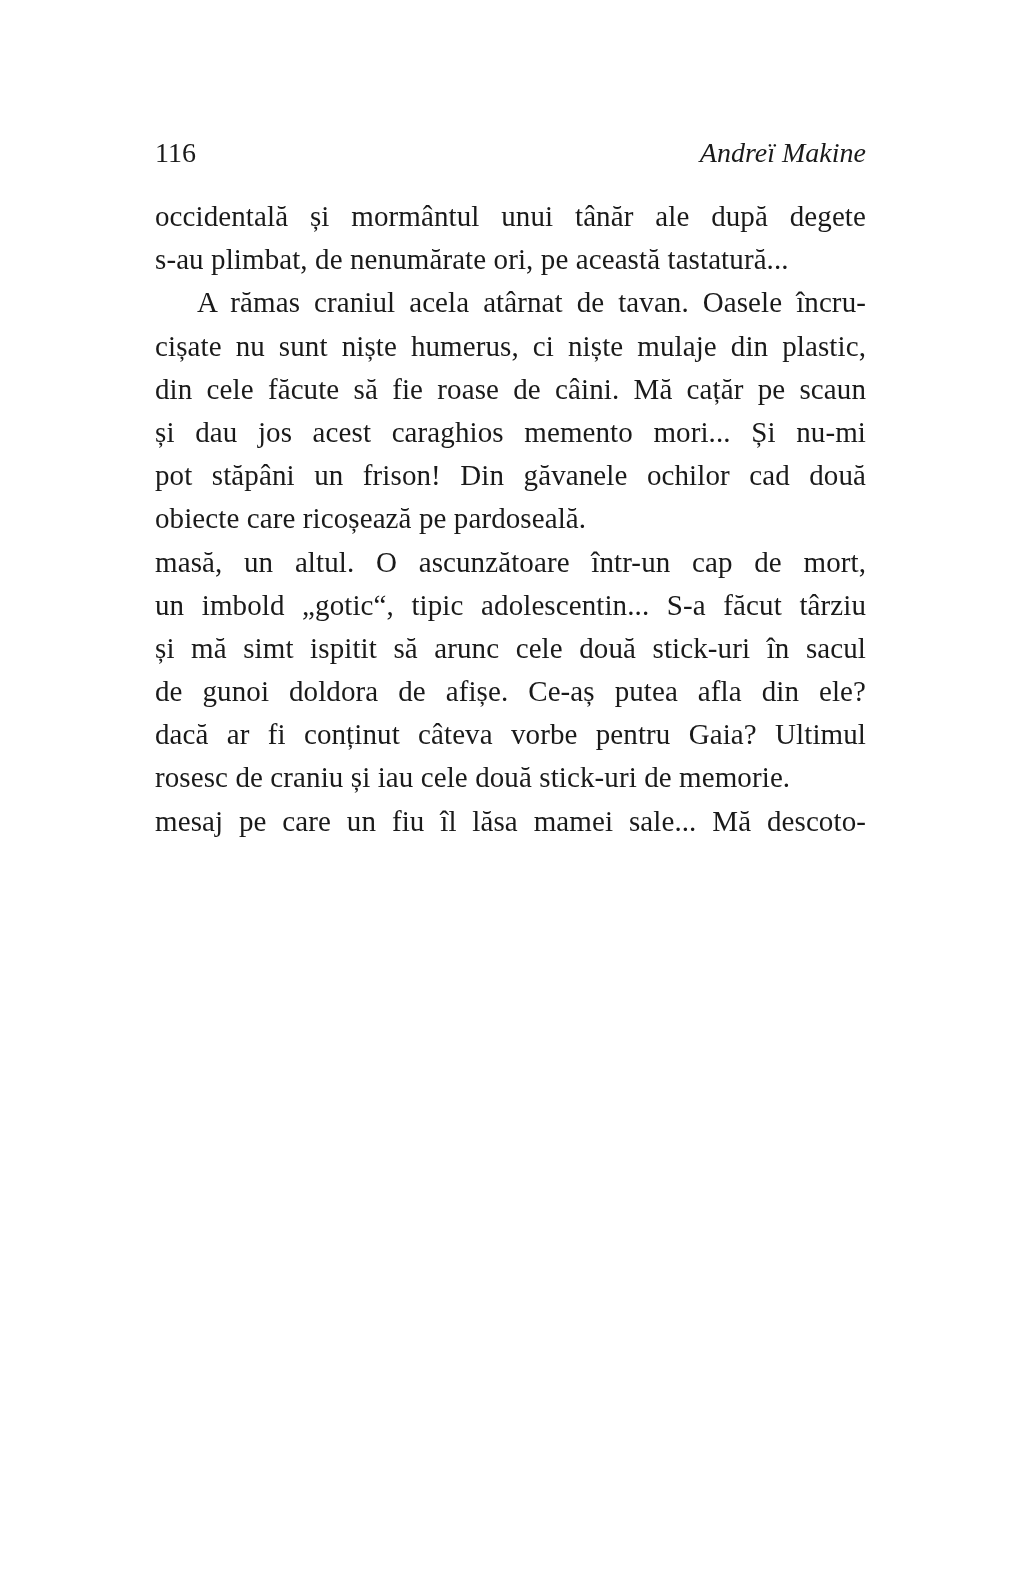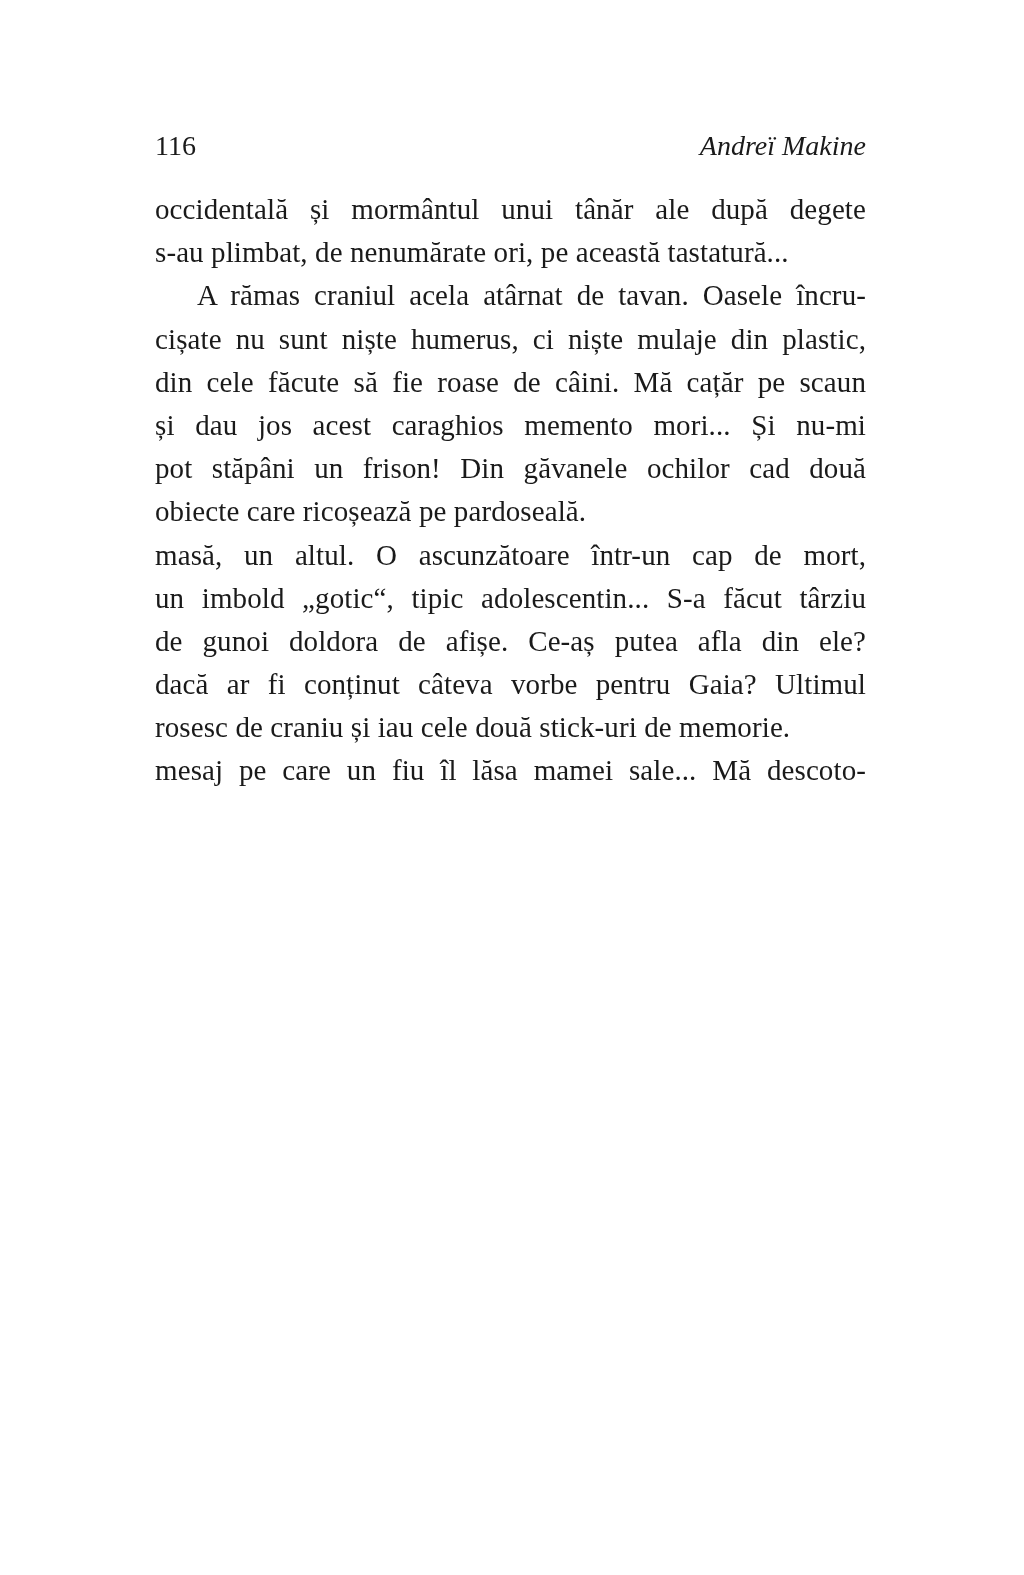--- a/index.html
+++ b/index.html
@@ -20,7 +20,7 @@
   .content {
     position: absolute;
     left: 155px;
-    top: 130px;
+    top: 137px;
     width: 711px;
   }
   .running-head {

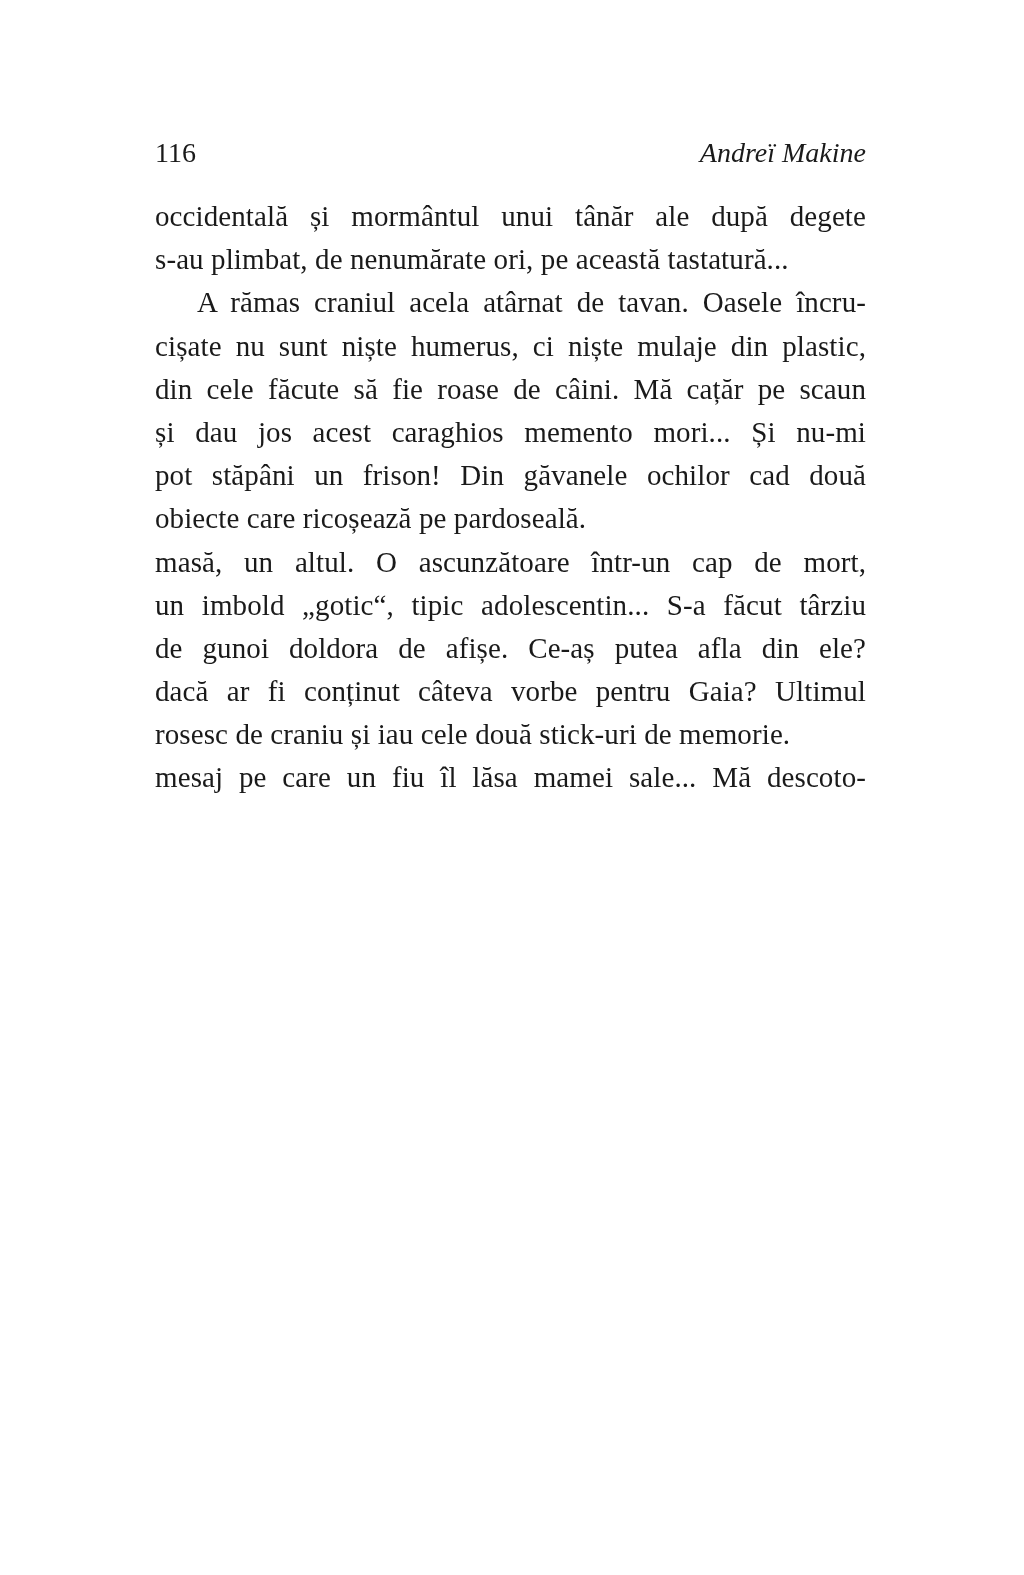--- a/index.html
+++ b/index.html
@@ -84,6 +84,7 @@
         <div class="para">
           <div class="line">masă, un altul. O ascunzătoare într-un cap de mort,</div>
           <div class="line">un imbold „gotic“, tipic adolescentin... S-a făcut târziu</div>
+          <div class="line">și mă simt ispitit să arunc cele două stick-uri în sacul</div>
           <div class="line">de gunoi doldora de afișe. Ce-aș putea afla din ele?</div>
           <div class="line">dacă ar fi conținut câteva vorbe pentru Gaia? Ultimul</div>
           <div class="line lastline">rosesc de craniu și iau cele două stick-uri de memorie.</div>

